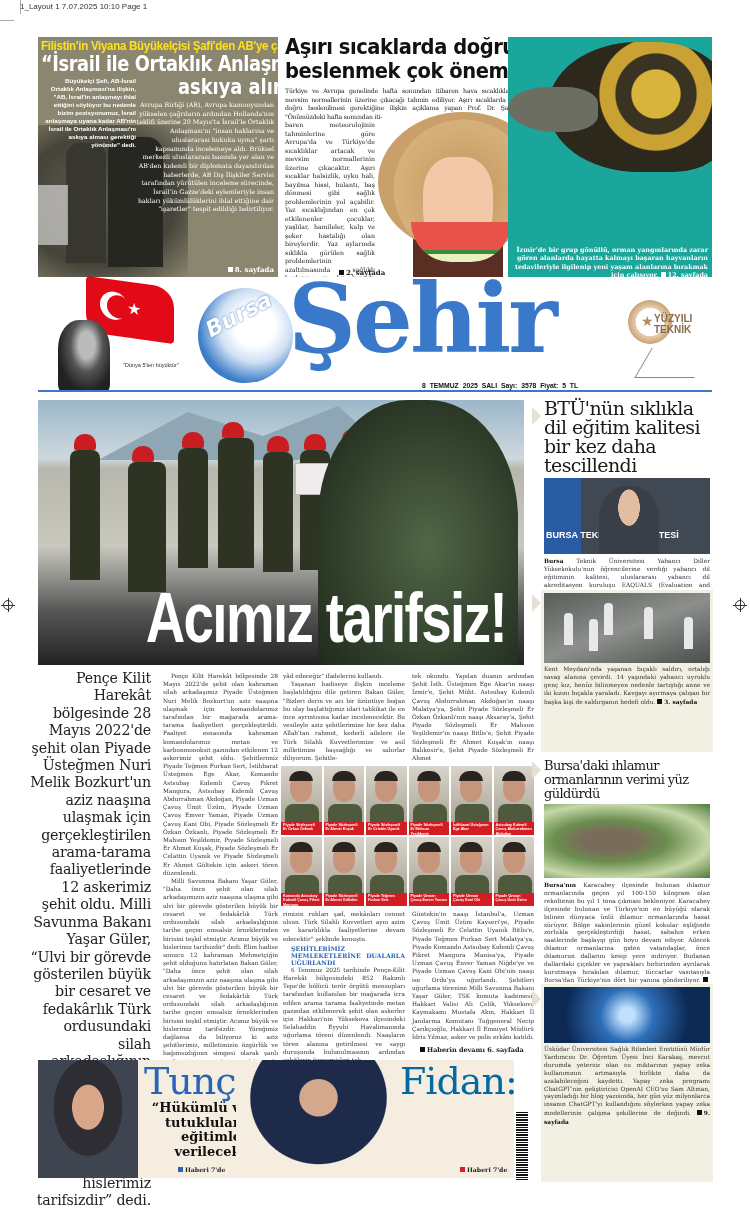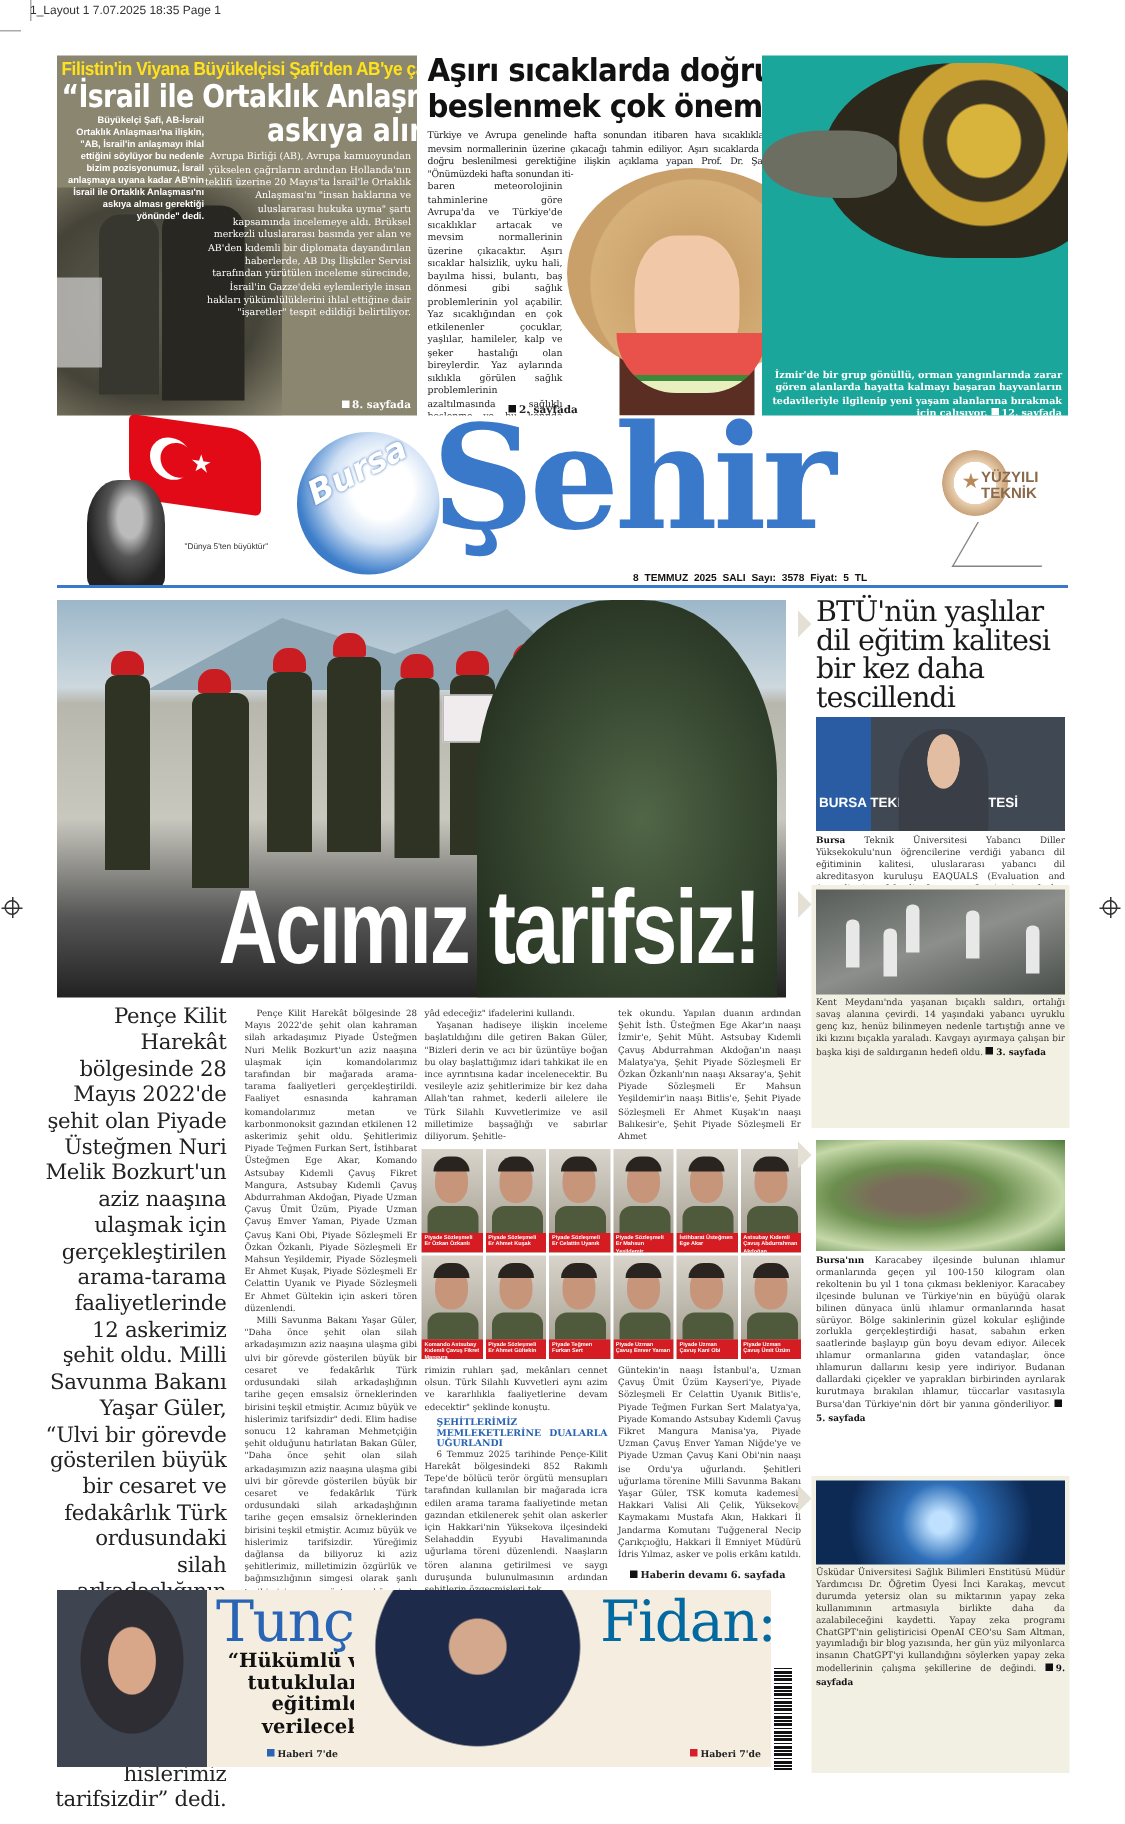--- a/index.html
+++ b/index.html
@@ -120,7 +120,7 @@
 
 <div class="slugline"></div>
 <div class="slugline2"></div>
-<div class="slug">1_Layout 1  7.07.2025  18:35  Page 1</div>
+<div class="slug">1_Layout 1  7.07.2025  10:10  Page 1</div>
 <div class="reg" style="left:3px;top:600px"></div>
 <div class="reg" style="left:735px;top:600px"></div>
 

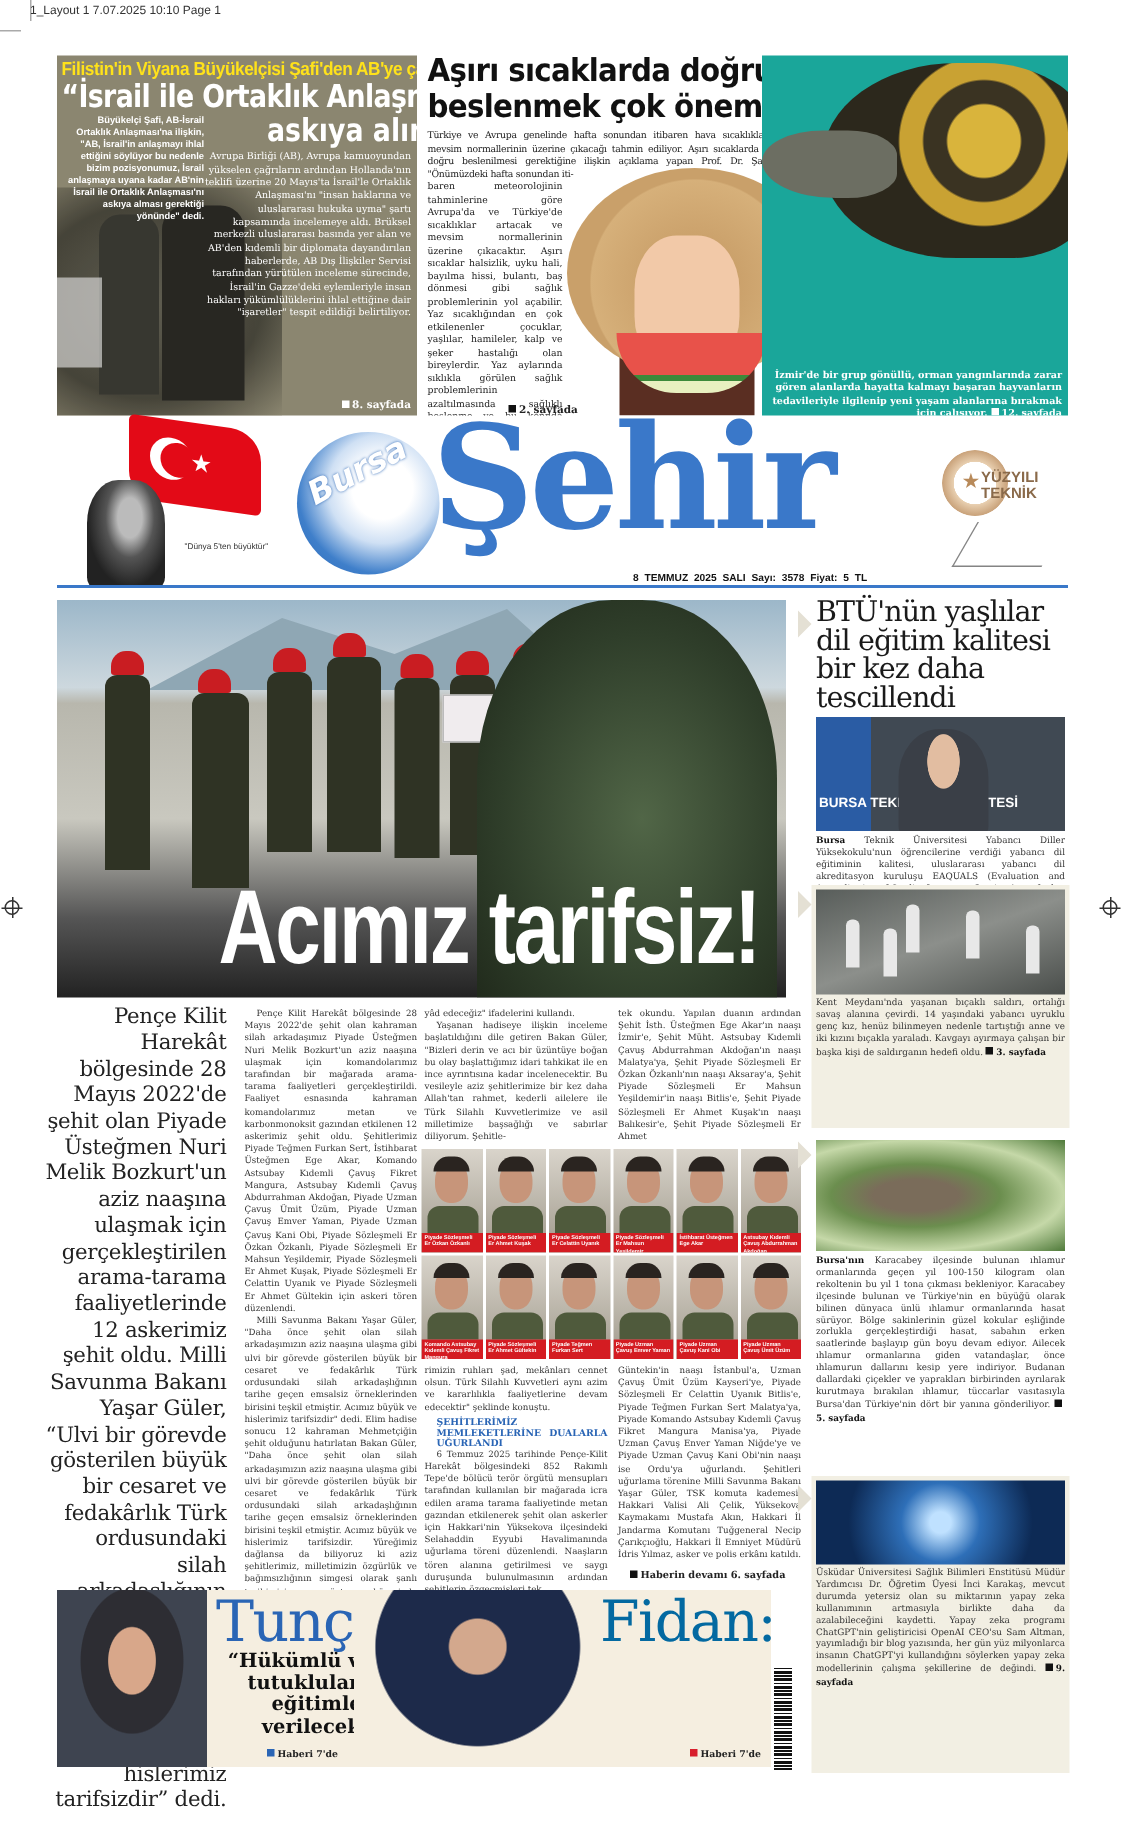--- a/index.html
+++ b/index.html
@@ -286,7 +286,7 @@
 <div class="rcol">
   <div class="rbox" style="top:0;height:188px">
     <div class="arrow" style="top:10px"></div>
-    <div class="t">BTÜ'nün yaşlılar dil eğitim kalitesi bir kez daha tescillendi</div>
+    <div class="t">BTÜ'nün sıklıkla dil eğitim kalitesi bir kez daha tescillendi</div>
     <div class="img btuimg">
         <div class="lab">BURSA TEKNİK ÜNİVERSİTESİ</div>
         <div class="man"></div>

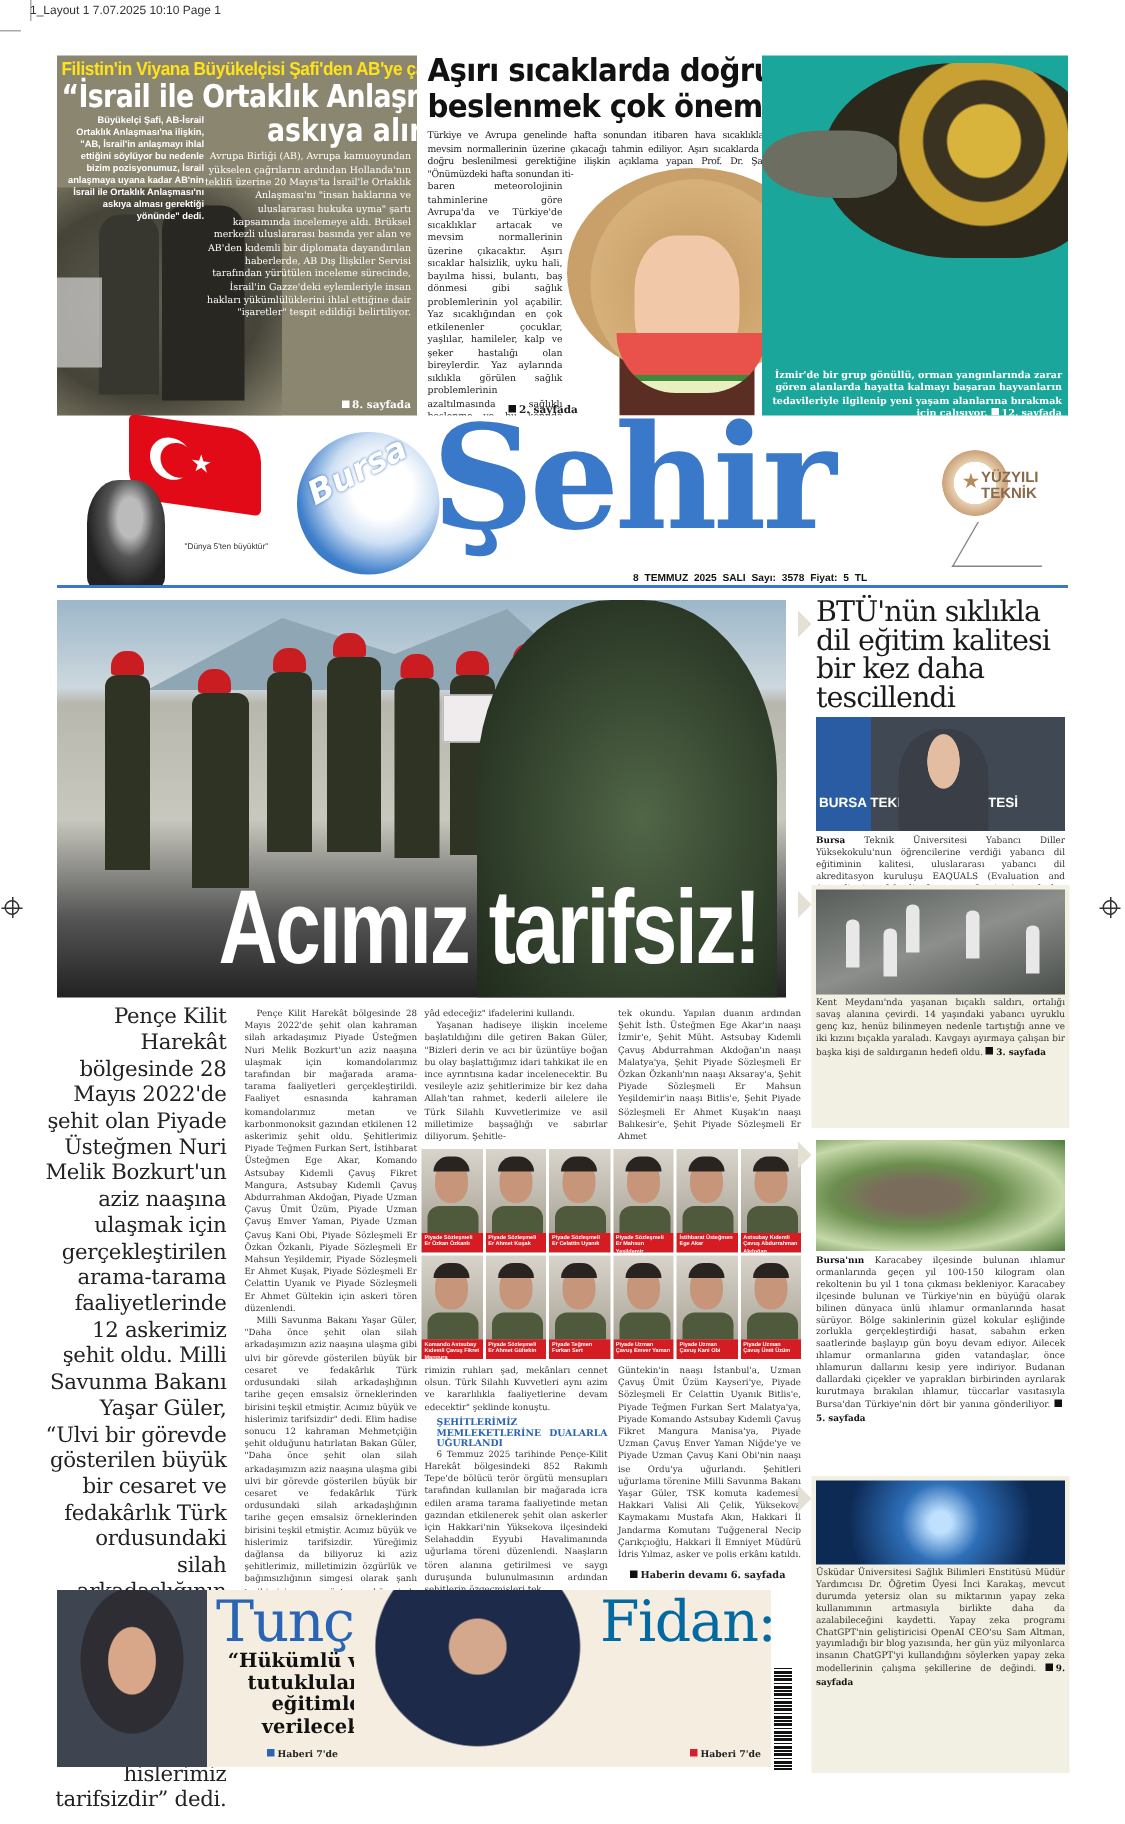--- a/index.html
+++ b/index.html
@@ -306,6 +306,7 @@
   </div>
   <div class="rbox" style="top:360px;height:223px">
     <div class="arrow" style="top:4px"></div>
+    <div class="t sm">Bursa'daki ıhlamur ormanlarının verimi yüz güldürdü</div>
     <div class="img lind" style="height:74px"></div>
     <div class="txt"><b>Bursa'nın</b> <span>Karacabey ilçesinde bulunan ıhlamur ormanlarında geçen yıl 100-150 kilogram olan rekoltenin bu yıl 1 tona çıkması bekleniyor. Karacabey ilçesinde bulunan ve Türkiye'nin en büyüğü olarak bilinen dünyaca ünlü ıhlamur ormanlarında hasat sürüyor. Bölge sakinlerinin güzel kokular eşliğinde zorlukla gerçekleştirdiği hasat, sabahın erken saatlerinde başlayıp gün boyu devam ediyor. Ailecek ıhlamur ormanlarına giden vatandaşlar, önce ıhlamurun dallarını kesip yere indiriyor. Budanan dallardaki çiçekler ve yaprakları birbirinden ayrılarak kurutmaya bırakılan ıhlamur, tüccarlar vasıtasıyla Bursa'dan Türkiye'nin dört bir yanına gönderiliyor.</span> <span class="sq" style="background:#111"></span><span class="pg">5. sayfada</span></div>
   </div>

